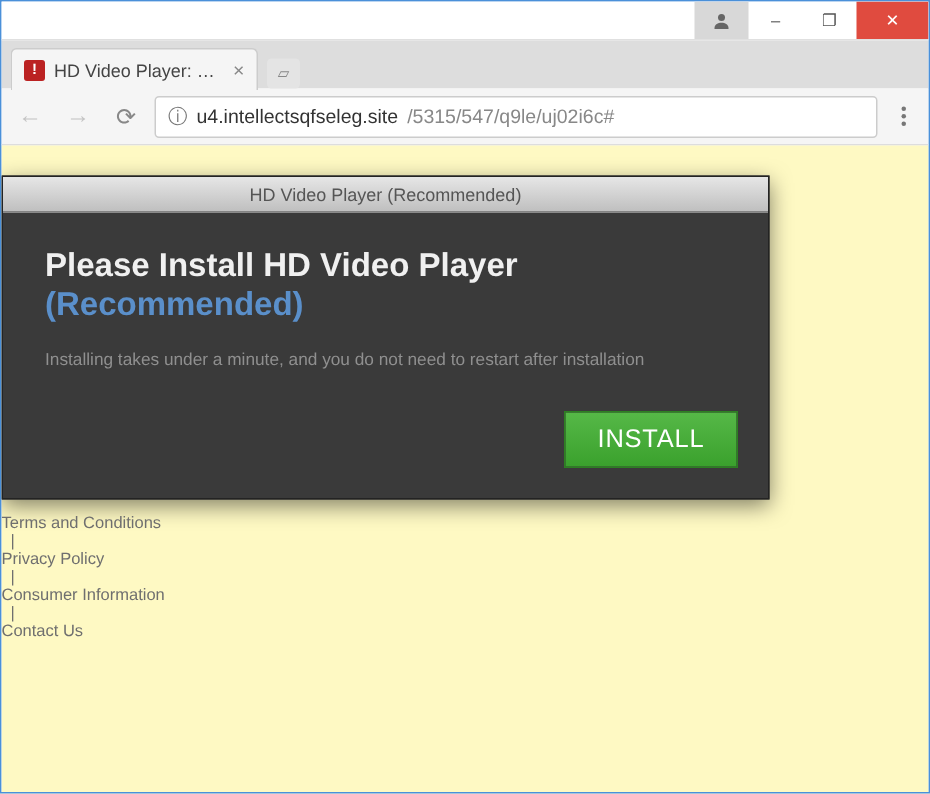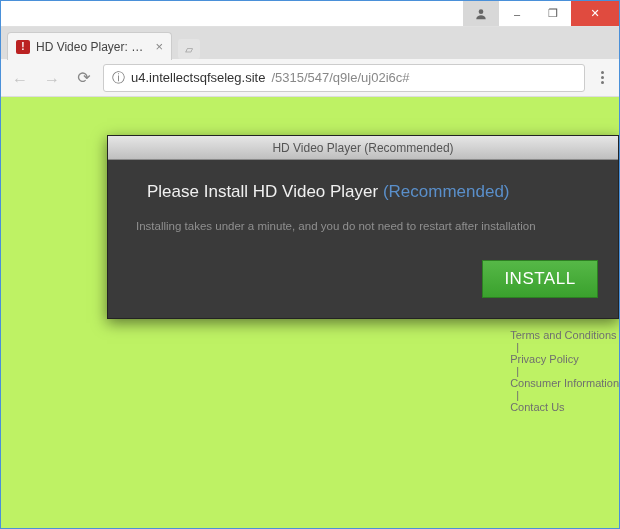--- a/index.html
+++ b/index.html
@@ -65,9 +65,9 @@
   
   .page {
     height: calc(529px - 26px - 32px - 38px - 2px);
-    background: #bef264;
-    display: flex; flex-direction: column; align-items: flex-end;
-    padding-top: 38px;
+    background: #fef9c3;
+    display: flex; flex-direction: column; align-items: flex-start;
+    padding-top: 20px;
   }
   .modal {
     width: 512px;

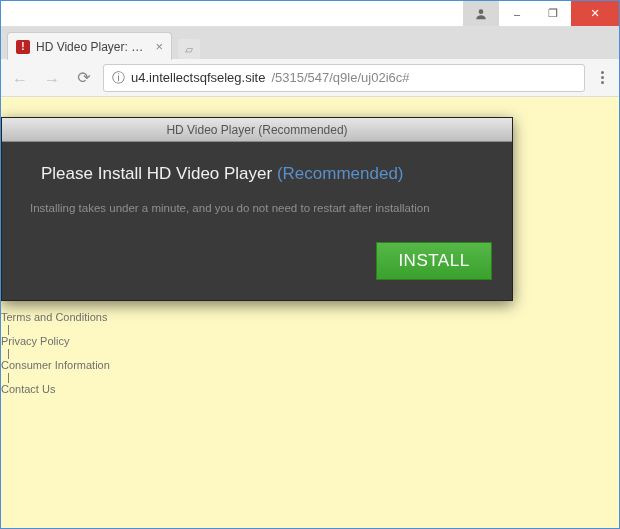--- a/index.html
+++ b/index.html
@@ -83,7 +83,7 @@
     display:flex; align-items:center; justify-content:center;
   }
   .modal-body { padding: 22px 28px 18px 28px; color: #dcdcdc; }
-  .headline { font-size: 17px; color:#f0f0f0; font-weight: 400; margin-left: 11px; }
+  .headline { font-size: 22px; color:#f0f0f0; font-weight: 700; }
   .headline .rec { color:#5a8fca; }
   .bullets { margin: 14px 0 10px 18px; font-size: 11.5px; line-height: 1.7; color:#d8d8d8; }
   .note { font-size: 11.5px; color:#8f8f8f; margin-top: 18px; }

